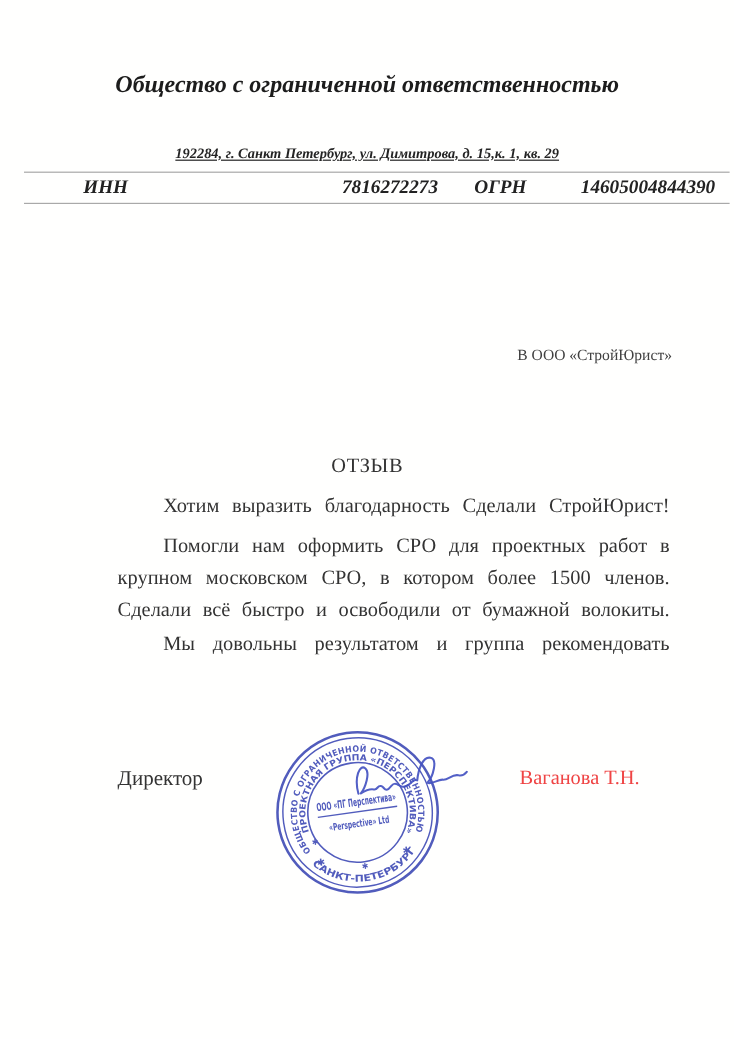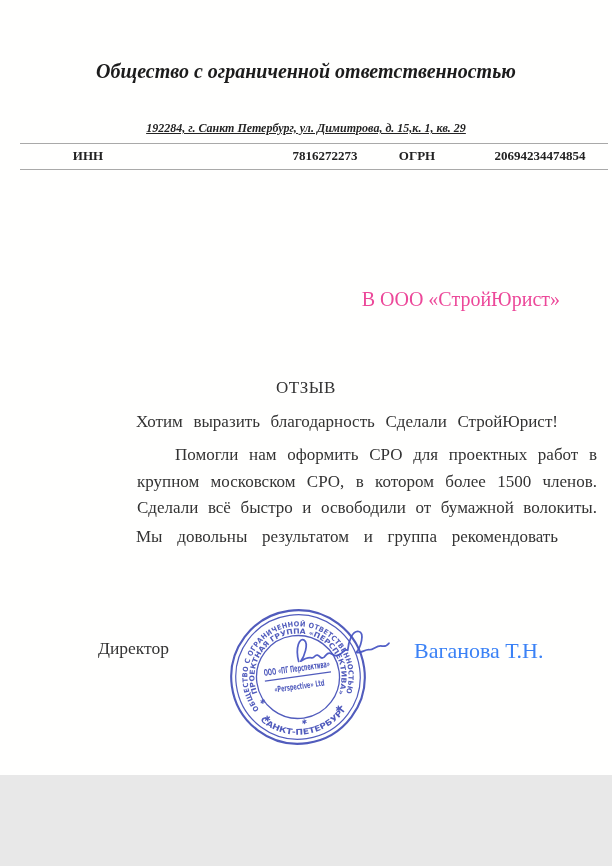--- a/index.html
+++ b/index.html
@@ -5,7 +5,7 @@
   html,body{margin:0;padding:0;background:#e8e8e8;}
   .page{
     position:relative;
-    width:612px;height:775px;
+    width:612px;height:866px;
     margin:0 auto;
     background:#fffffe;
     font-family:"Liberation Serif", serif;

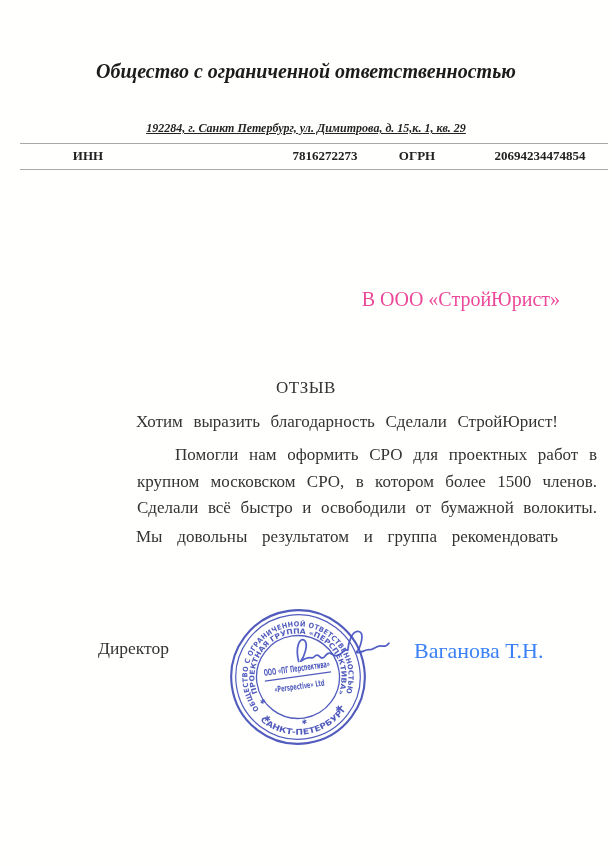--- a/index.html
+++ b/index.html
@@ -28,7 +28,7 @@
   .req-row{
     position:absolute;top:143px;left:20px;width:588px;height:25px;
     border-top:1px solid #a9a9a9;border-bottom:1px solid #a9a9a9;
-    font-size:13px;font-weight:bold;color:#222;
+    font-size:16px;font-weight:bold;font-style:italic;color:#222;
   }
   .req-row span{
     position:absolute;top:4px;transform:translateX(-50%);white-space:nowrap;

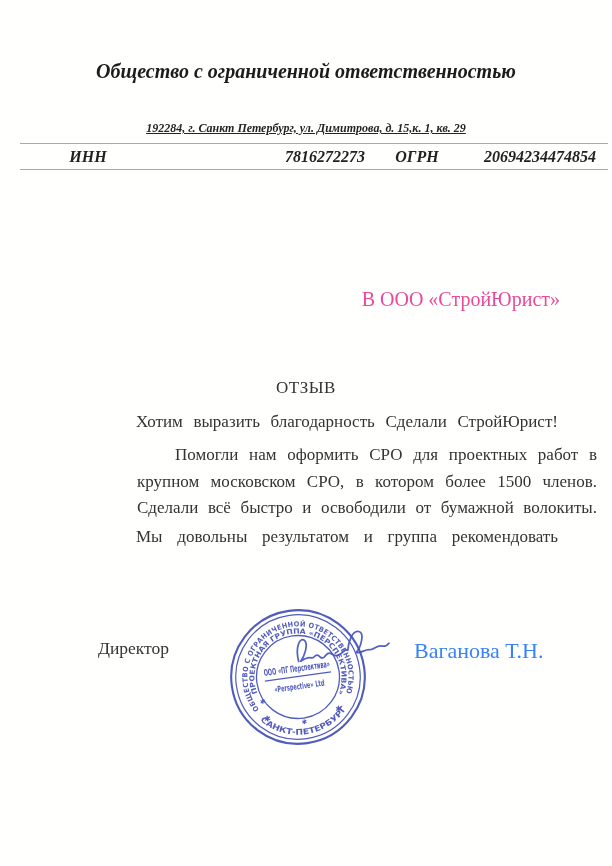--- a/index.html
+++ b/index.html
@@ -80,7 +80,7 @@
     <span class="req-inn-label">ИНН</span>
     <span class="req-inn-value">7816272273</span>
     <span class="req-ogrn-label">ОГРН</span>
-    <span class="req-ogrn-value">20694234474854</span>
+    <span class="req-ogrn-value">14605004844390</span>
   </div>
 
   <div class="recipient">В ООО «СтройЮрист»</div>

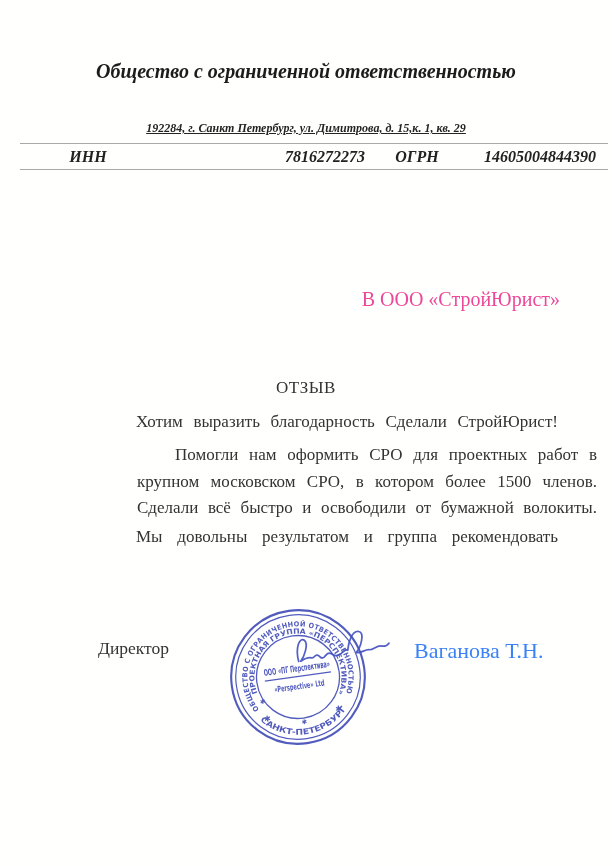--- a/index.html
+++ b/index.html
@@ -39,7 +39,7 @@
   .req-ogrn-value{left:520px;}
   .recipient{
     position:absolute;top:288px;right:52px;
-    font-size:20px;color:#ec4899;white-space:nowrap;
+    font-size:13px;color:#404040;white-space:nowrap;
   }
   .doc-title{
     position:absolute;top:378px;left:0;right:0;

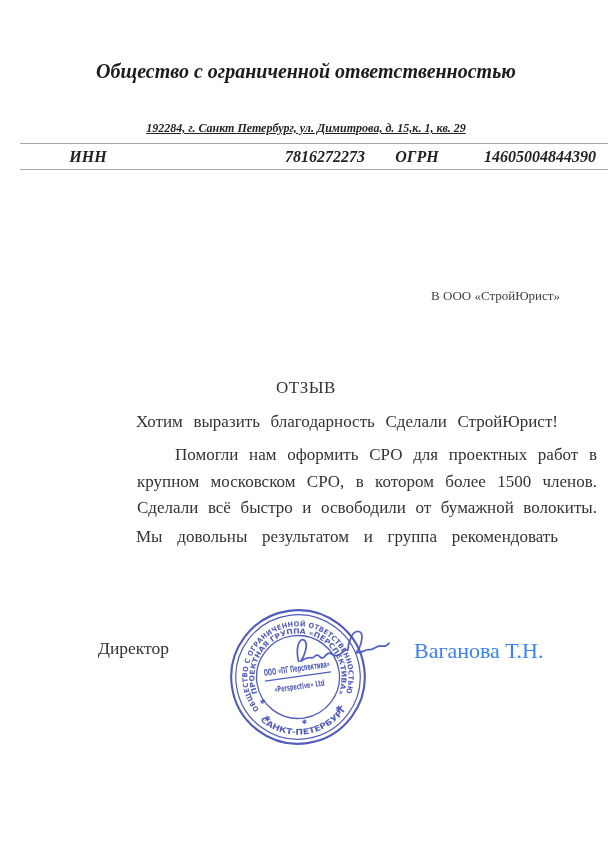--- a/index.html
+++ b/index.html
@@ -47,7 +47,7 @@
   }
   .body-block{position:absolute;left:98px;width:460px;font-size:17px;color:#333;}
   .p1{top:409px;}
-  .p2{top:442px;margin-left:39px;}
+  .p2{top:442px;}
   .p3{top:524px;}
   .line{line-height:26.5px;text-align:justify;text-align-last:justify;}
   .line.indent{text-indent:38px;}

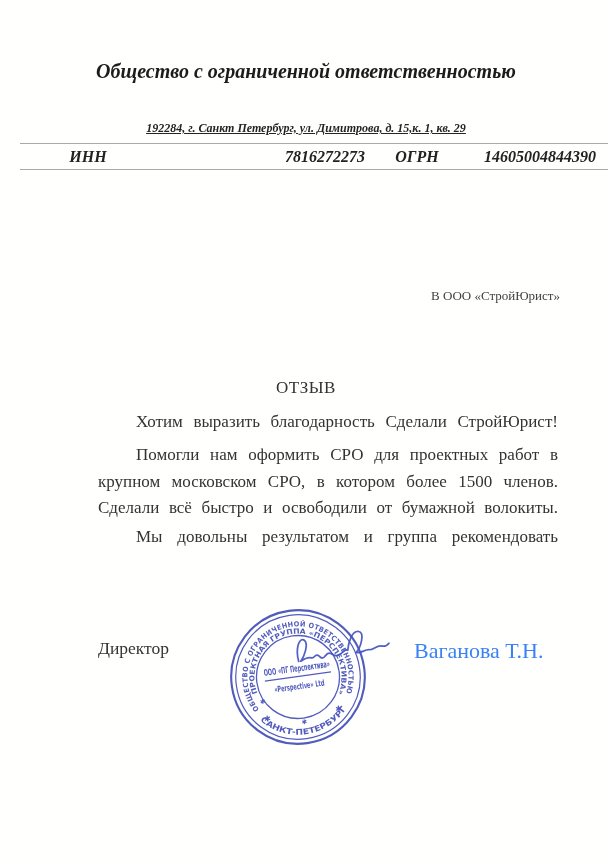--- a/index.html
+++ b/index.html
@@ -53,7 +53,7 @@
   .line.indent{text-indent:38px;}
   .line.last{text-align:left;text-align-last:left;}
   .sig-role{position:absolute;top:638px;left:98px;font-size:17.5px;color:#333;}
-  .sig-name{position:absolute;top:638px;left:414px;font-size:22px;color:#3b82f6;white-space:nowrap;}
+  .sig-name{position:absolute;top:638px;left:433px;font-size:17px;color:#ef4444;white-space:nowrap;}
   .stamp{
     position:absolute;left:212px;top:591px;width:172px;height:172px;
     transform:rotate(-8deg);

